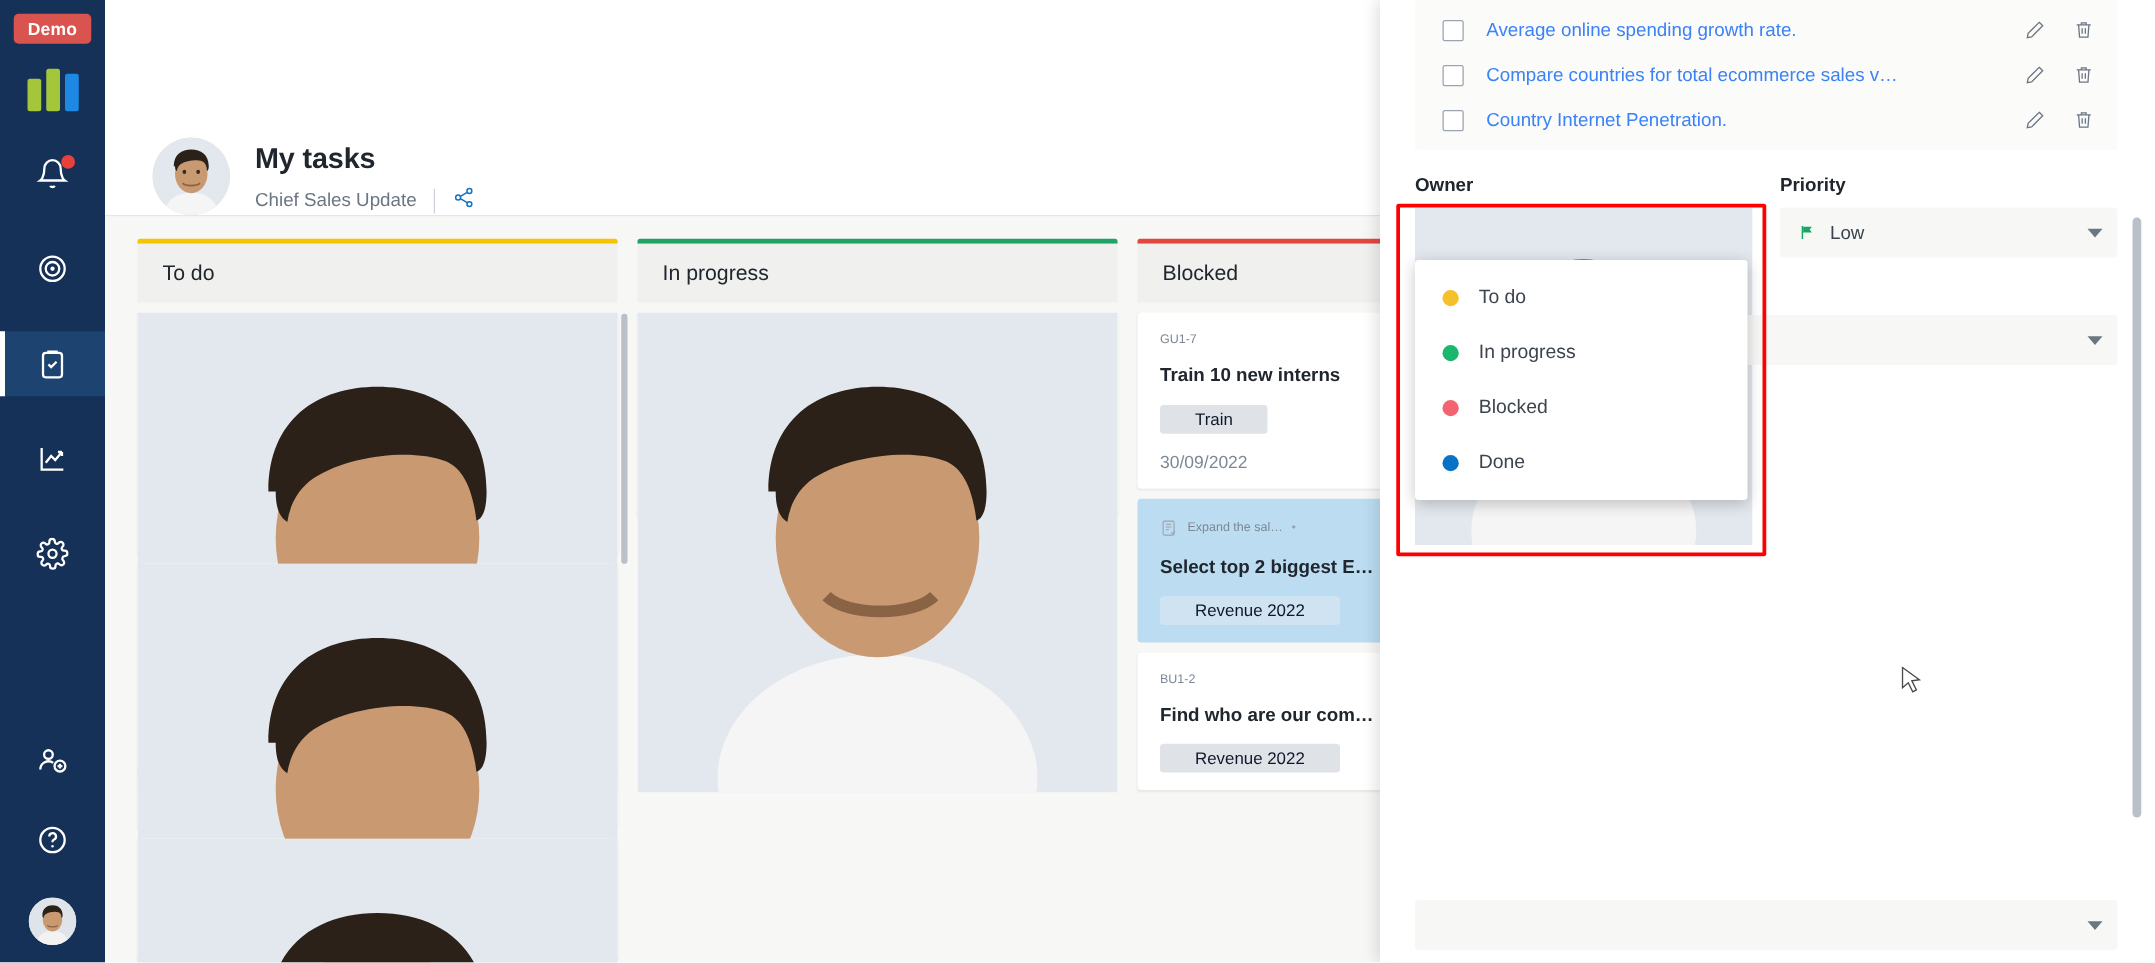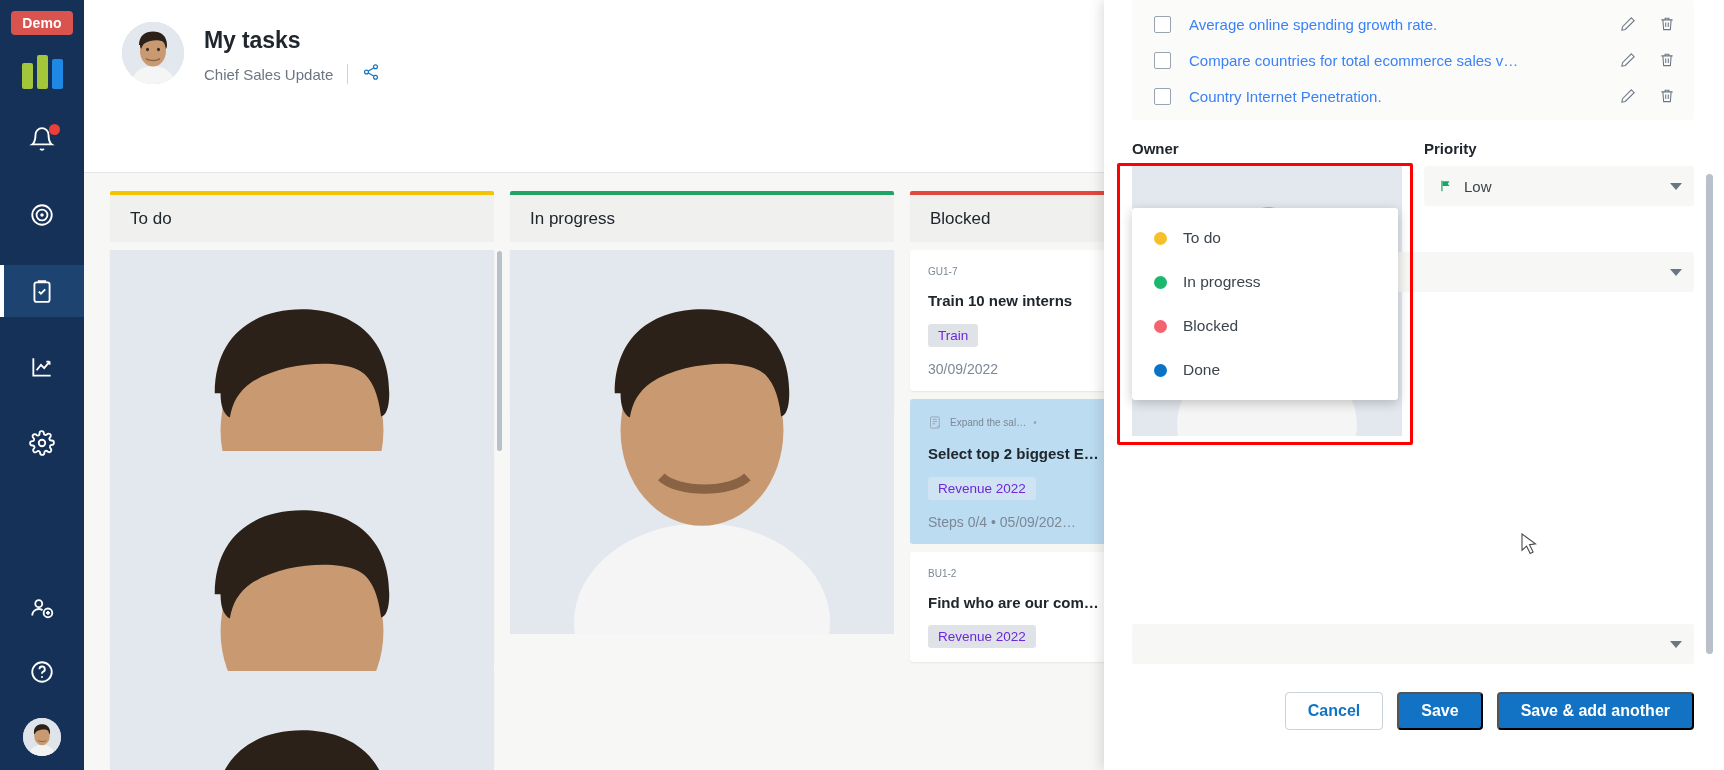--- a/index.html
+++ b/index.html
@@ -53,7 +53,7 @@
   .main { flex: 1; height: 770px; background: #f7f7f6; position: relative; overflow: hidden; }
   .topbar {
     height: 173px; background: #fff; border-bottom: 1px solid #e6e6e6;
-    display: flex; align-items: flex-start; padding: 22px 0 0 38px;
+    display: flex; align-items: flex-end; padding: 22px 0 0 38px;
   }
   .avatar-lg {
     width: 62px; height: 62px; border-radius: 50%; background: #d7dce2;

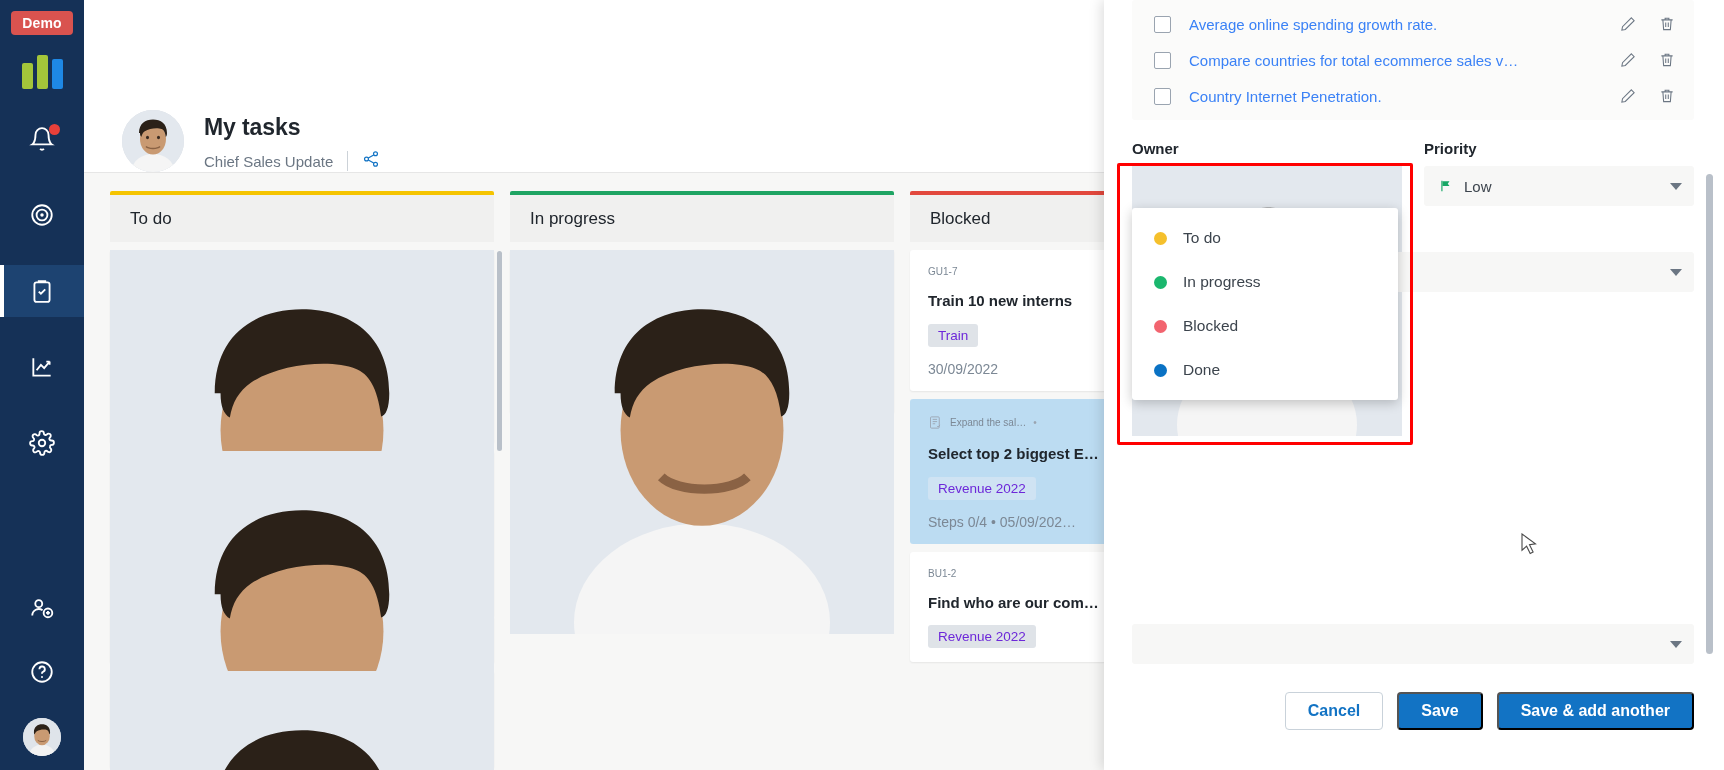--- a/index.html
+++ b/index.html
@@ -87,8 +87,8 @@
   .card-avatar { width: 33px; height: 33px; border-radius: 50%; background: #d7dce2; overflow: hidden; flex: 0 0 33px; }
   .card-title { margin-top: 14px; font-size: 15px; line-height: 1.32; color: #20262d; font-weight: bold; }
   .chip {
-    display: inline-block; margin-top: 13px; background: #dfe3e8; color: #6d28d9;
-    font-size: 13.5px; padding: 4px 10px; border-radius: 3px;
+    display: inline-block; margin-top: 13px; background: #dfe3e8; color: #0f172a;
+    font-size: 13.5px; padding: 4px 28px; border-radius: 3px;
   }
   .card.sel .chip { background: #cfe3f3; }
   .card-foot { margin-top: 14px; display: flex; align-items: center; justify-content: space-between; }

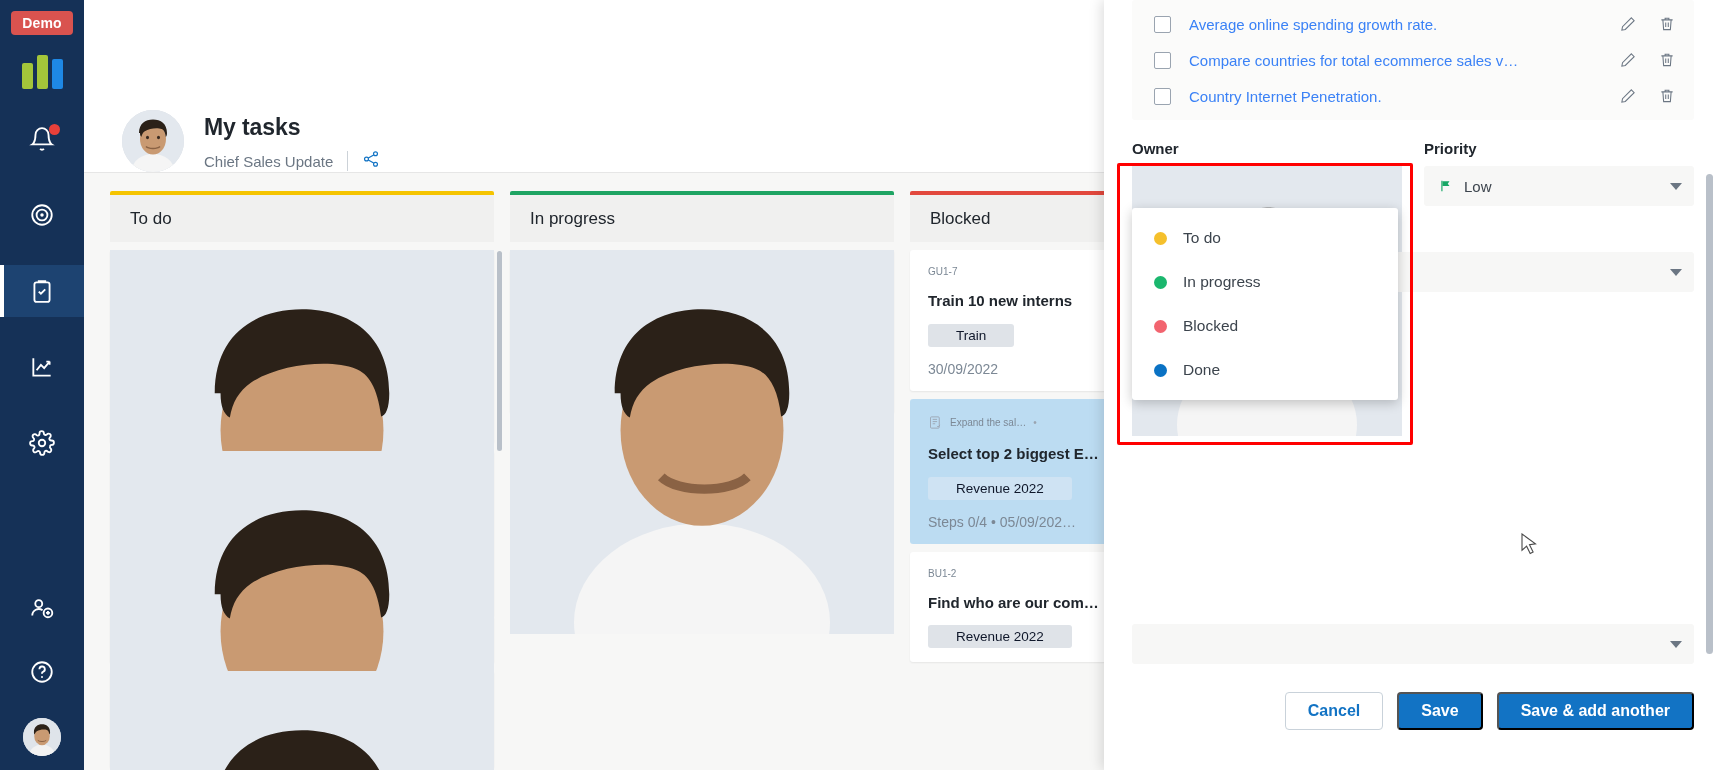--- a/index.html
+++ b/index.html
@@ -517,9 +517,6 @@
             </div>
             <div class="card-title">Select top 2 biggest E… markets in the world.</div>
             <span class="chip">Revenue 2022</span>
-            <div class="card-foot">
-              <span class="card-meta">Steps 0/4 • 05/09/202…</span>
-            </div>
           </div>
 
           <div class="card">

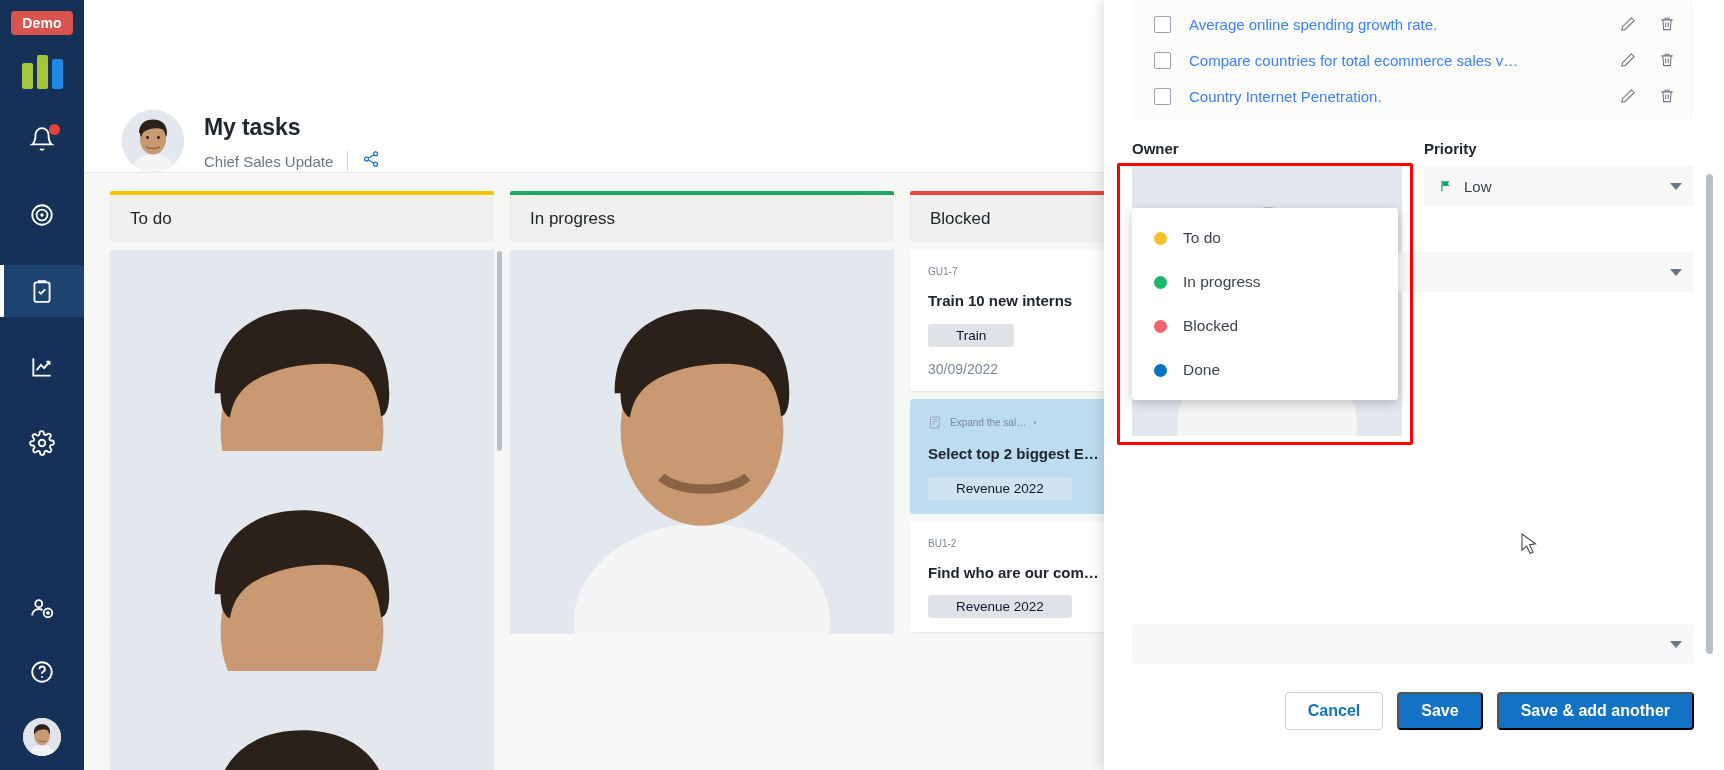--- a/index.html
+++ b/index.html
@@ -669,11 +669,6 @@
       <div class="panel-scroll"></div>
     </div>
 
-    <div class="panel-foot">
-      <button class="btn btn-ghost">Cancel</button>
-      <button class="btn btn-primary">Save</button>
-      <button class="btn btn-primary">Save &amp; add another</button>
-    </div>
   </div>
 
   <div class="cursor" style="left:1521px; top:533px;">

